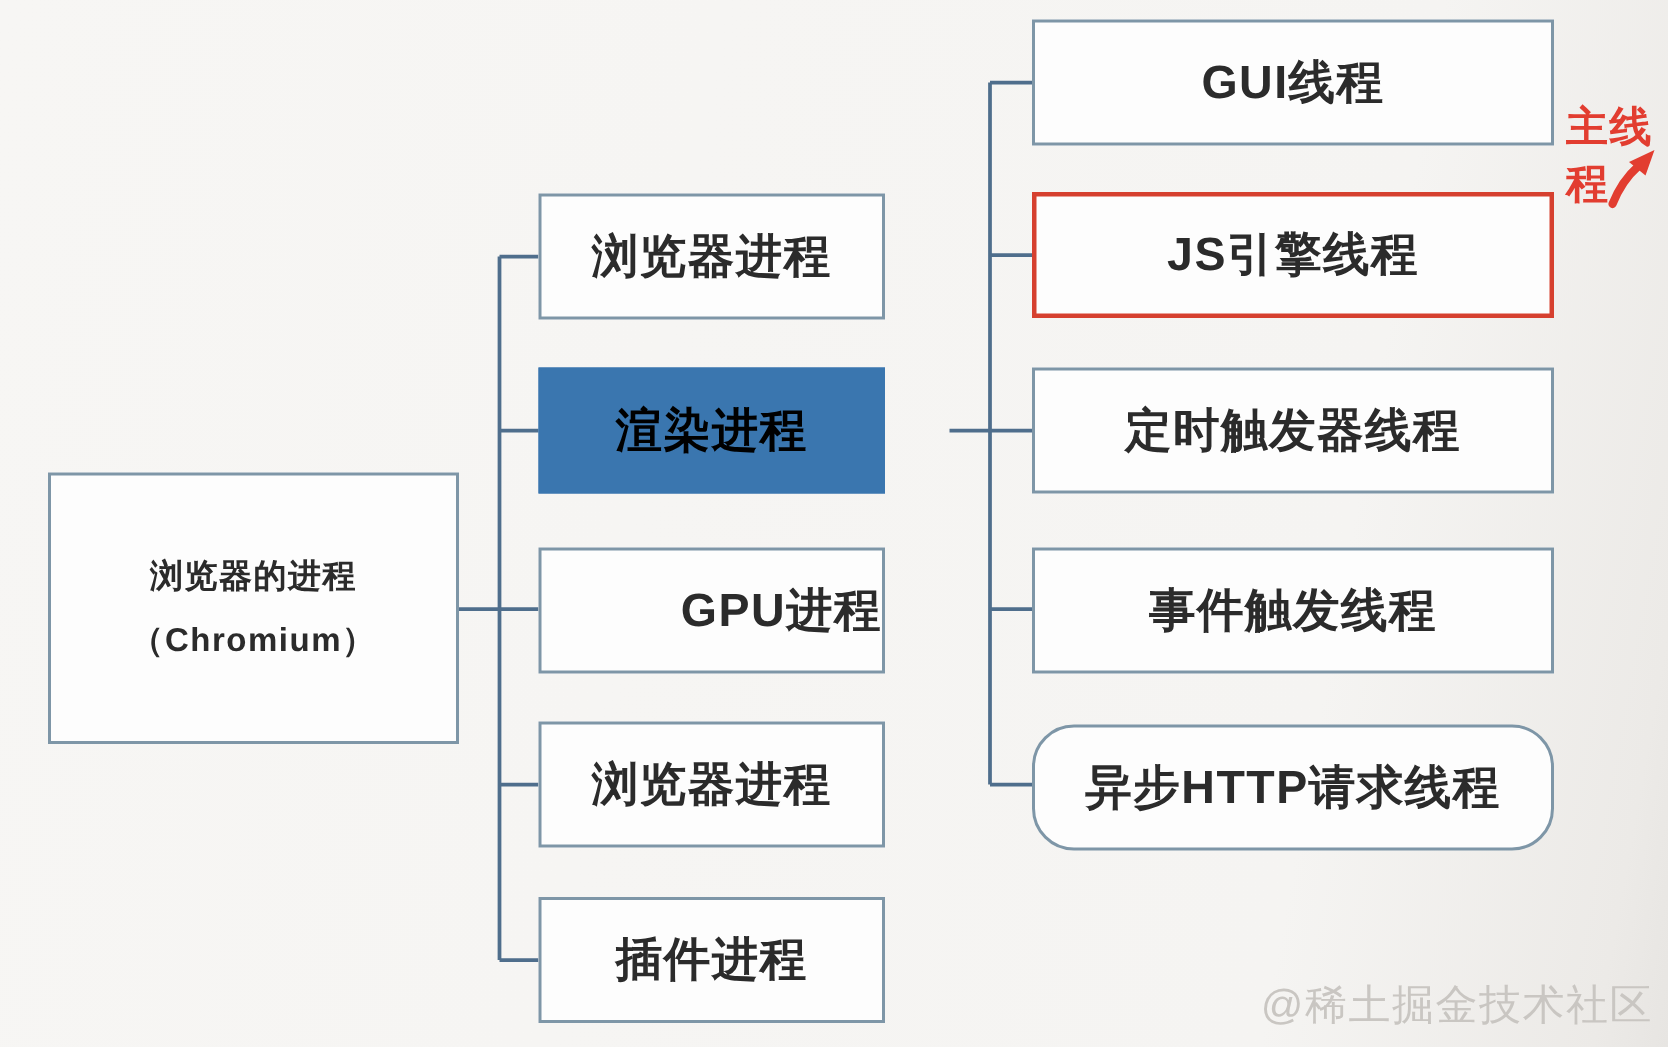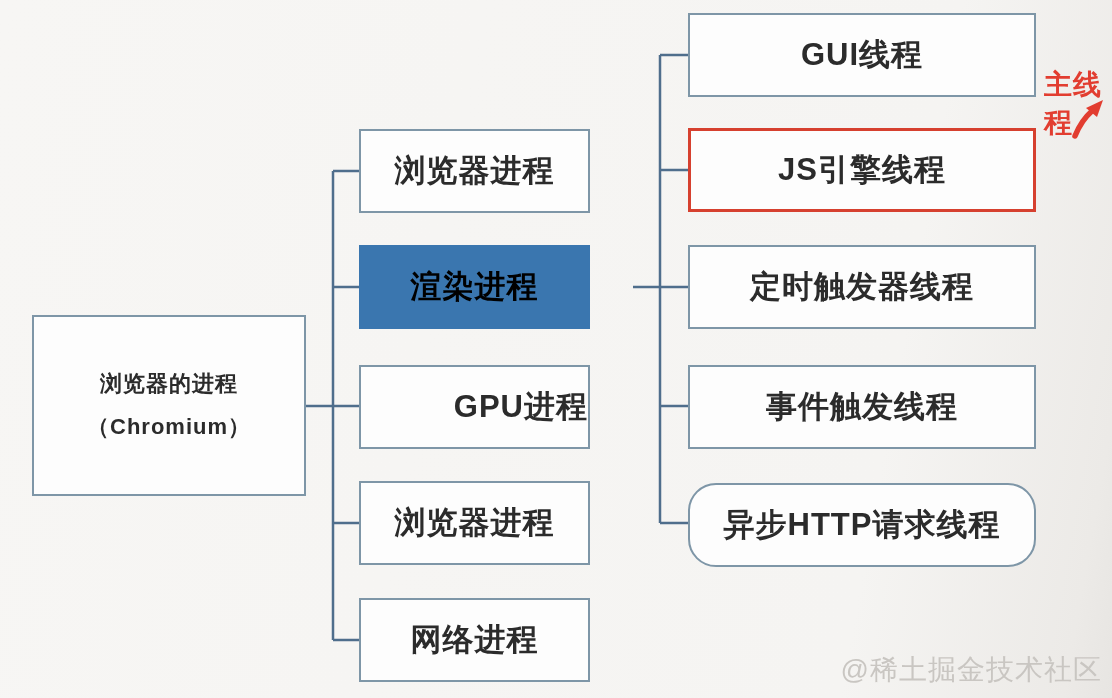--- a/index.html
+++ b/index.html
@@ -97,7 +97,7 @@
     <span>浏览器进程</span>
   </div>
   <div class="box mid m4">
-    <span>网络进程</span>
+    <span>插件进程</span>
   </div>
 
   <div class="box right r0">

